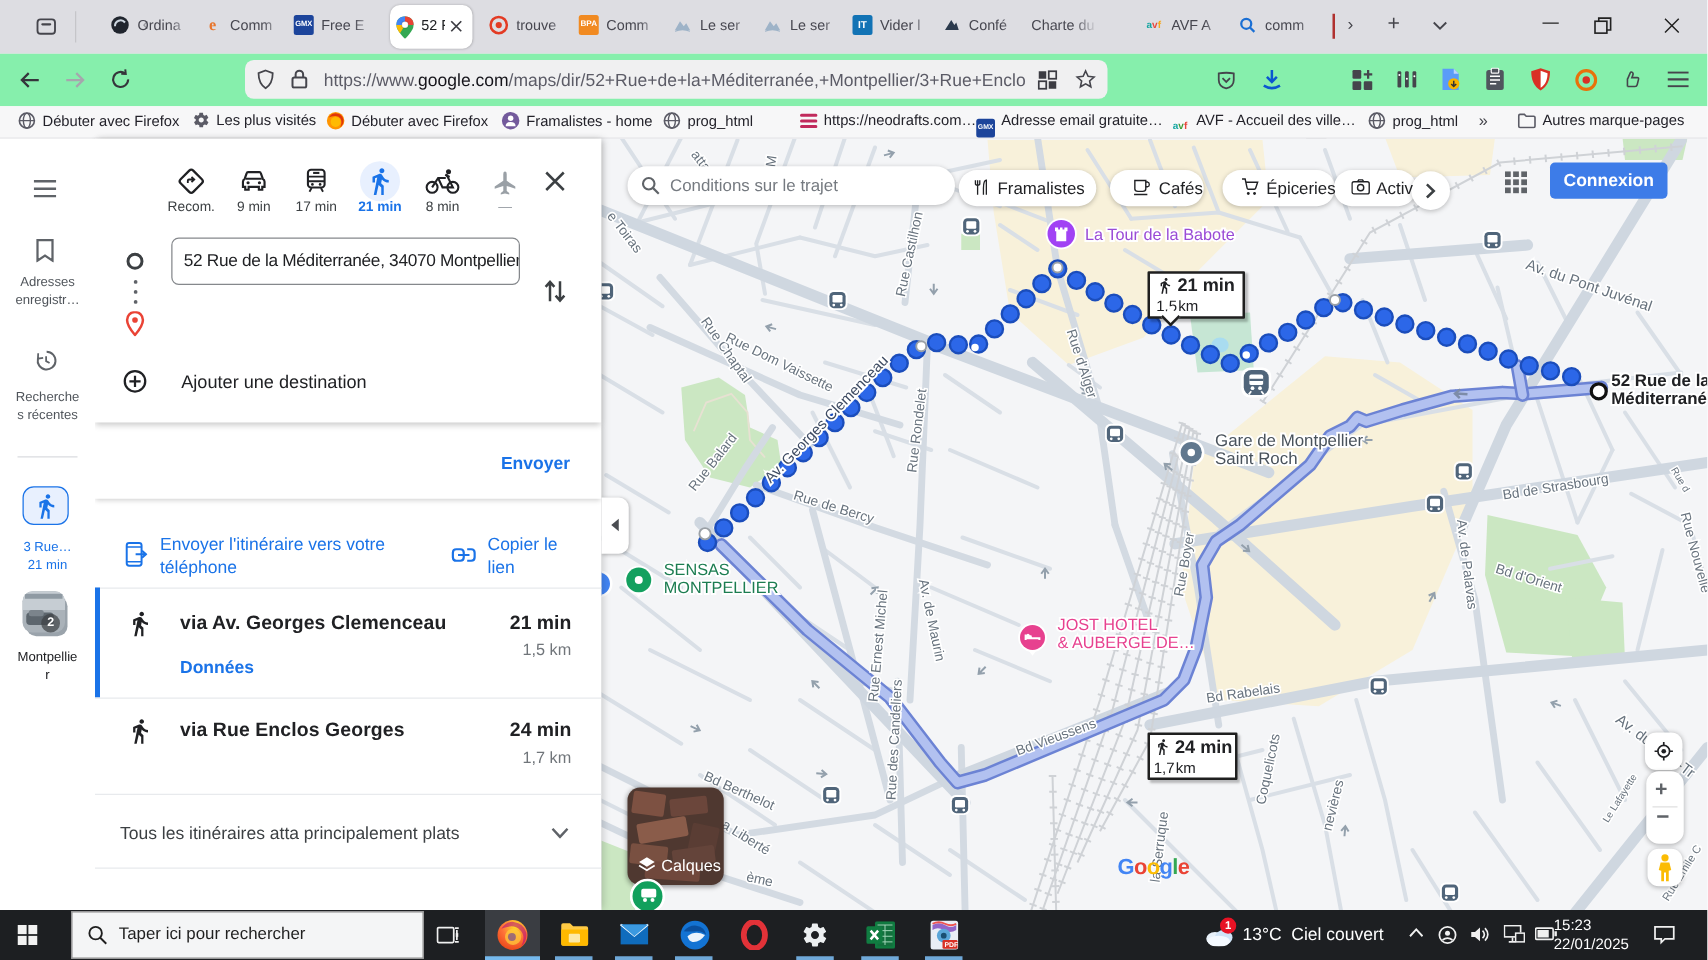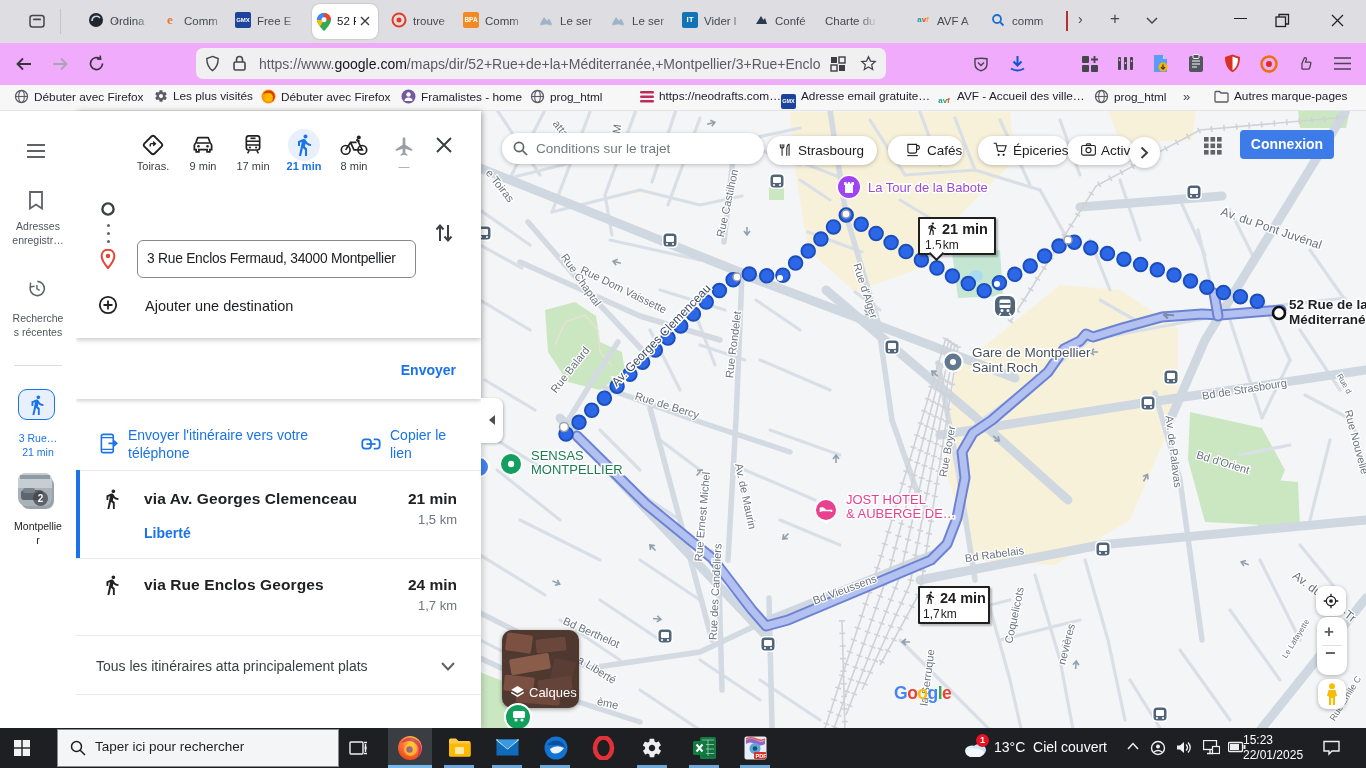--- a/index.html
+++ b/index.html
@@ -7,7 +7,7 @@
 #stage{position:relative;width:1366px;height:768px;background:#fff}
 
 #tabbar{position:absolute;left:0;top:0;width:1366px;height:43px;background:#dddde2}
-#navbar{position:absolute;left:0;top:43px;width:1366px;height:42px;background:#f0abfc}
+#navbar{position:absolute;left:0;top:43px;width:1366px;height:42px;background:#86efac}
 #bookbar{position:absolute;left:0;top:85px;width:1366px;height:26px;background:#f7f7f8;border-bottom:1px solid #e3e3e6}
 .tab{position:absolute;top:10px;height:24px;font-size:11.5px;color:#474750;white-space:nowrap}
 .tab .fava{position:absolute;left:0;top:2px}

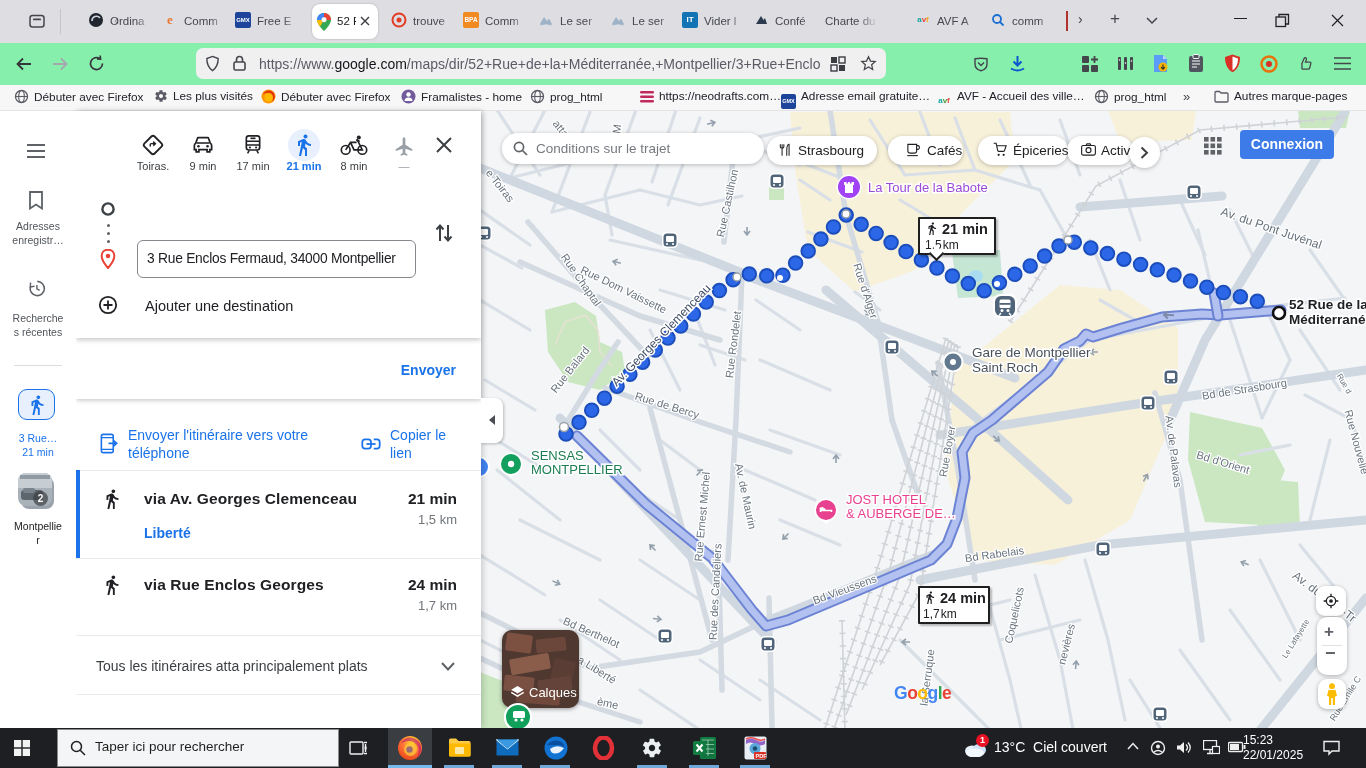--- a/index.html
+++ b/index.html
@@ -811,7 +811,7 @@
         <path d="M7 2 L7 9 M4 2 L4 7 Q4 9 7 9 Q10 9 10 7 L10 2 M7 9 L7 22" stroke="#202124" stroke-width="1.8" fill="none"></path>
         <path d="M15 13 L15 22 M15 13 C15 7 16 2 19 2 L19 22" stroke="#202124" stroke-width="1.8" fill="none"></path>
       </svg>
-      <div class="abs" style="left:317px;top:32px;font-size:13.5px;color:#202124;z-index:2">Strasbourg</div>
+      <div class="abs" style="left:317px;top:32px;font-size:13.5px;color:#202124;z-index:2">Framalistes</div>
       <div class="pill" style="left:407px;top:25px;width:75px;height:29px"></div>
       <svg class="abs" style="left:425px;top:32px;z-index:2" width="15" height="14" viewBox="0 0 24 22">
         <path d="M3 2 L17 2 L17 13 Q17 16 13 16 L7 16 Q3 16 3 13 Z" fill="none" stroke="#202124" stroke-width="1.8"></path>

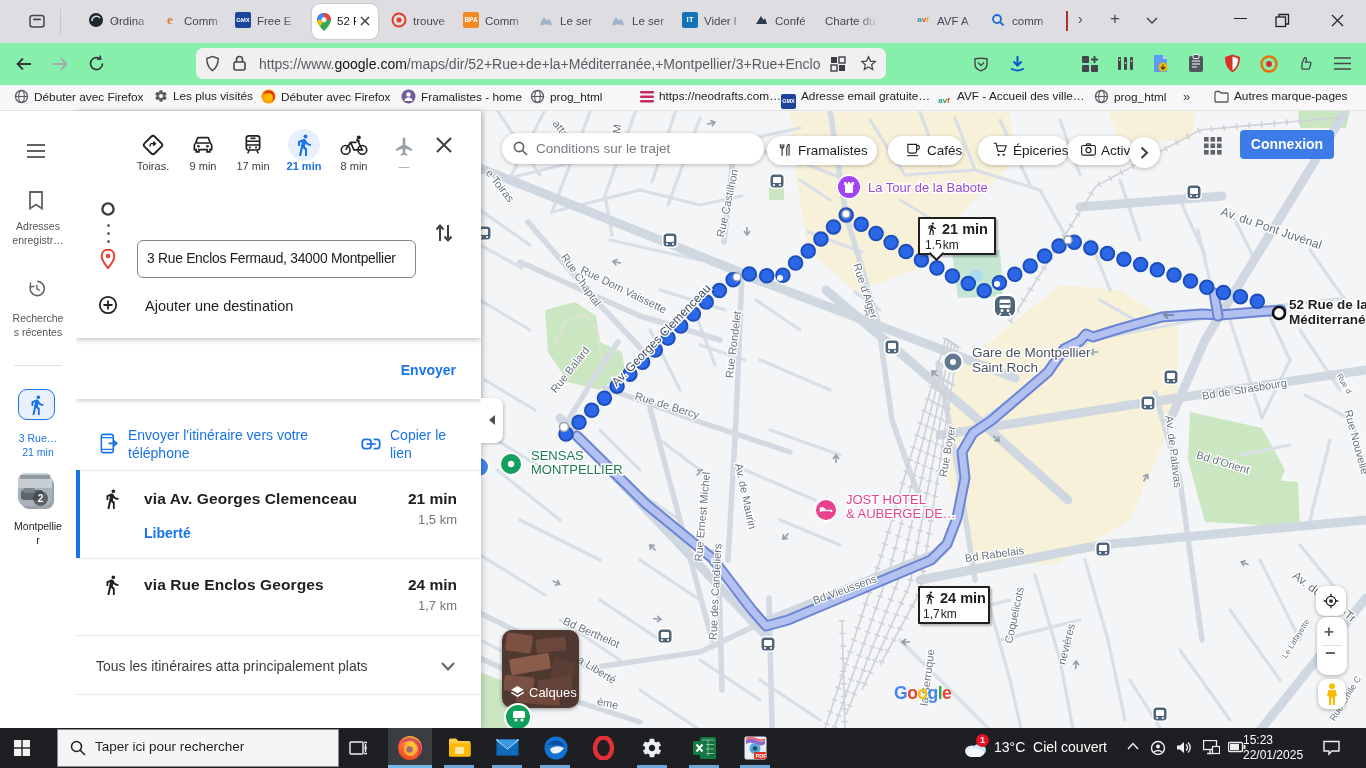--- a/index.html
+++ b/index.html
@@ -301,7 +301,7 @@
           <rect x="4.2" y="4.2" width="15.6" height="15.6" rx="2.5" transform="rotate(45 12 12)" fill="none" stroke="#202124" stroke-width="2"></rect>
           <path d="M9 13.5 L9 11.5 Q9 10.5 10 10.5 L14 10.5 M12.2 8.3 L14.6 10.5 L12.2 12.7" fill="none" stroke="#202124" stroke-width="1.6"></path>
         </svg>
-        <div class="modelbl" style="left:49px">Toiras.</div>
+        <div class="modelbl" style="left:49px">Recom.</div>
         <svg class="abs" style="left:116px;top:24px" width="22" height="20" viewBox="0 0 24 22">
           <path d="M4 9 L5.8 3.8 Q6 3 7 3 L17 3 Q18 3 18.2 3.8 L20 9 Q21.5 9.6 21.5 11.5 L21.5 16 L19.5 16 L19.5 18.5 L16.5 18.5 L16.5 16 L7.5 16 L7.5 18.5 L4.5 18.5 L4.5 16 L2.5 16 L2.5 11.5 Q2.5 9.6 4 9 Z" fill="none" stroke="#202124" stroke-width="1.9"></path>
           <circle cx="7" cy="12.3" r="1.4" fill="#202124"></circle>

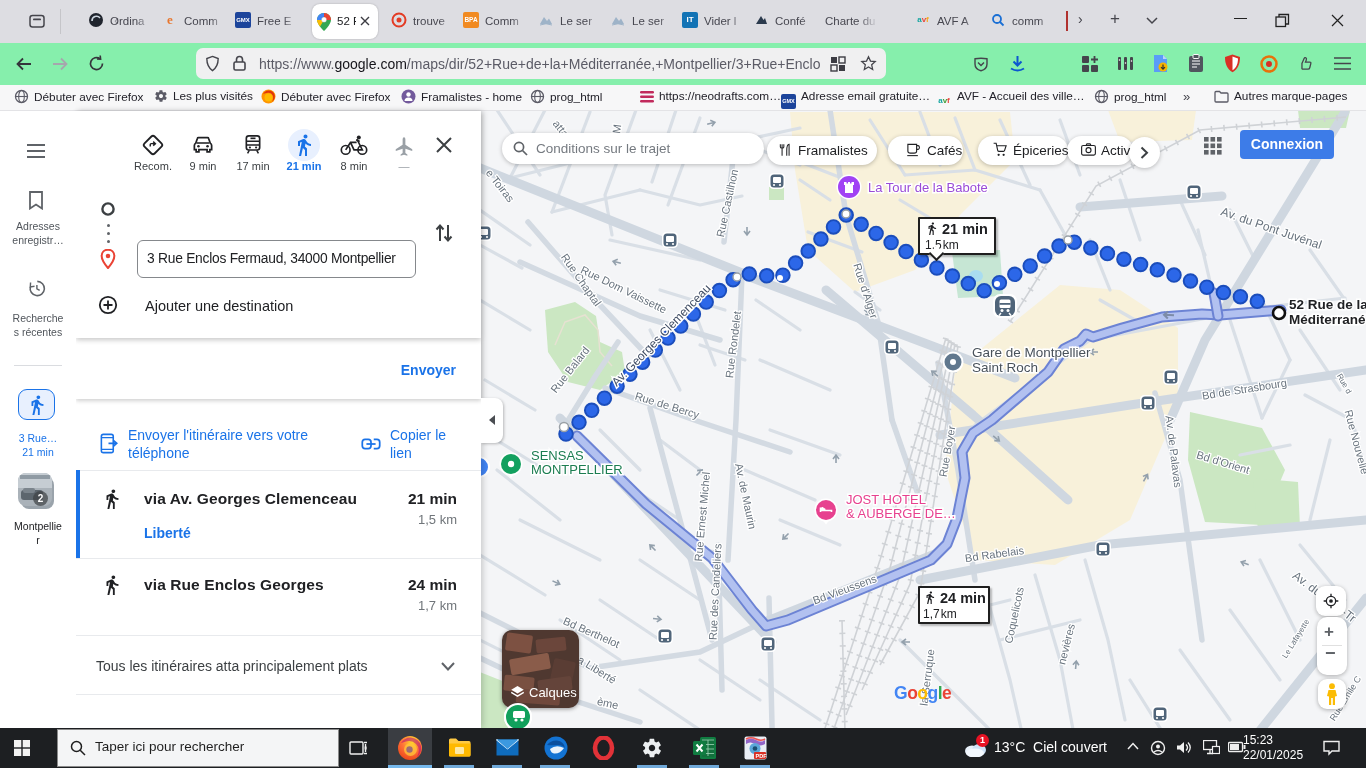--- a/index.html
+++ b/index.html
@@ -347,6 +347,7 @@
           <path d="M12 1 C6.5 1 2.5 5 2.5 10.5 C2.5 17.5 12 28.5 12 28.5 C12 28.5 21.5 17.5 21.5 10.5 C21.5 5 17.5 1 12 1 Z" fill="none" stroke="#ea4335" stroke-width="3"></path>
           <circle cx="12" cy="10.5" r="3.4" fill="#ea4335"></circle>
         </svg>
+        <div class="inbox" style="top:79px">52 Rue de la Méditerranée, 34070 Montpellier</div>
         <div class="inbox" style="top:129px">3 Rue Enclos Fermaud, 34000 Montpellier</div>
         <svg class="abs" style="left:358px;top:111px" width="20" height="22" viewBox="0 0 20 22">
           <path d="M6 19 L6 4 M2.5 7.5 L6 3.5 L9.5 7.5" fill="none" stroke="#3c4043" stroke-width="2"></path>

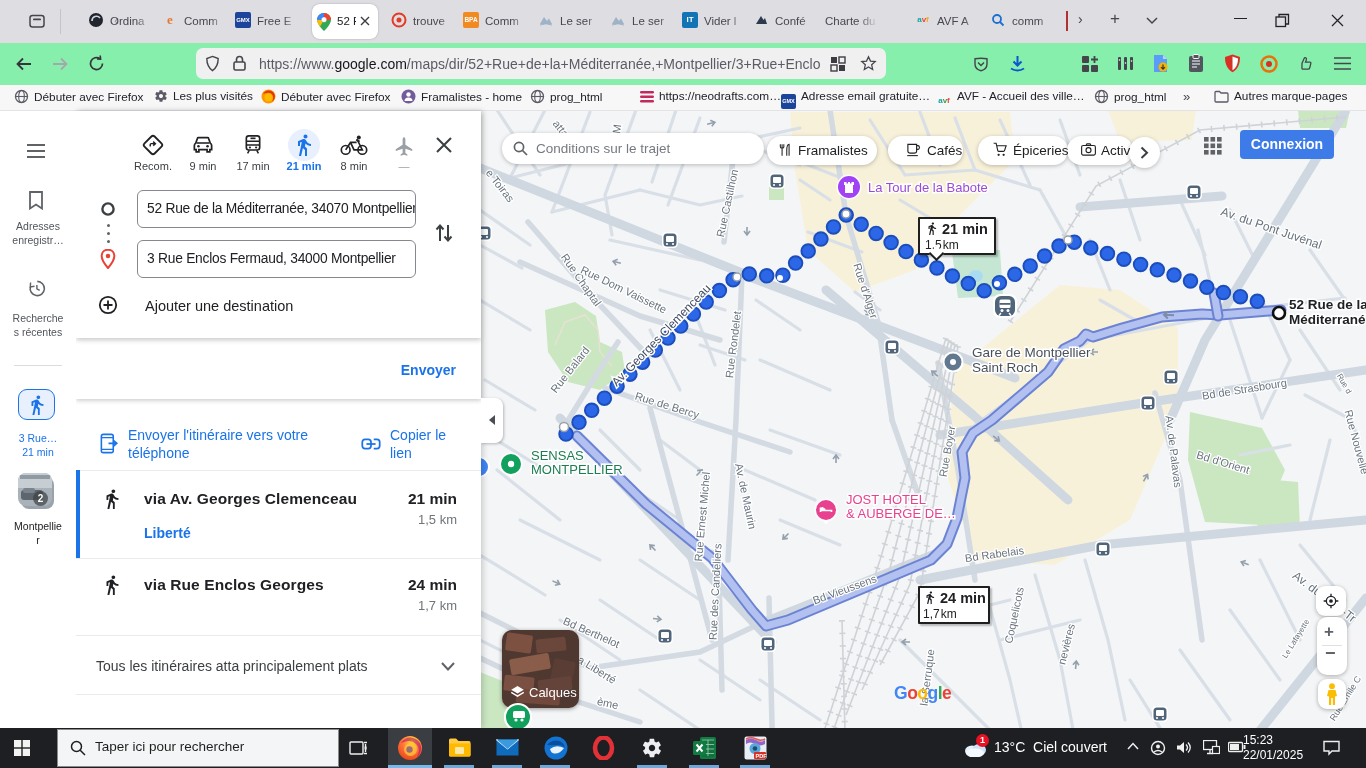--- a/index.html
+++ b/index.html
@@ -348,7 +348,6 @@
           <circle cx="12" cy="10.5" r="3.4" fill="#ea4335"></circle>
         </svg>
         <div class="inbox" style="top:79px">52 Rue de la Méditerranée, 34070 Montpellier</div>
-        <div class="inbox" style="top:129px">3 Rue Enclos Fermaud, 34000 Montpellier</div>
         <svg class="abs" style="left:358px;top:111px" width="20" height="22" viewBox="0 0 20 22">
           <path d="M6 19 L6 4 M2.5 7.5 L6 3.5 L9.5 7.5" fill="none" stroke="#3c4043" stroke-width="2"></path>
           <path d="M14 3 L14 18 M10.5 14.5 L14 18.5 L17.5 14.5" fill="none" stroke="#3c4043" stroke-width="2"></path>

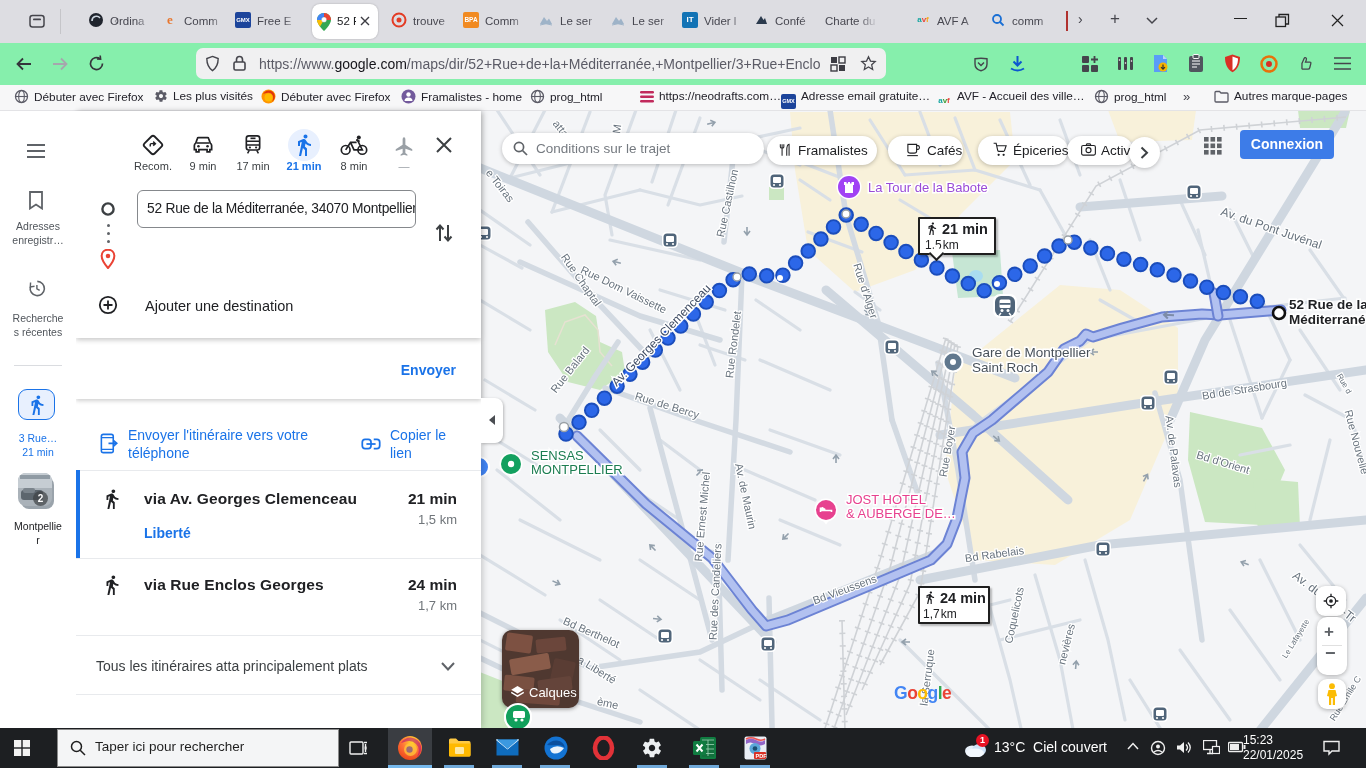--- a/index.html
+++ b/index.html
@@ -379,7 +379,7 @@
       <div class="abs via" style="left:68px;top:379px">via Av. Georges Clemenceau</div>
       <div class="mins" style="top:379px">21 min</div>
       <div class="kms" style="top:401px">1,5 km</div>
-      <div class="abs blue" style="left:68px;top:414px;font-size:14px;font-weight:bold">Liberté</div>
+      <div class="abs blue" style="left:68px;top:414px;font-size:14px;font-weight:bold">Données</div>
       <div class="divider" style="top:447px"></div>
       <svg class="abs" style="left:25px;top:462px" width="22" height="24" viewBox="0 0 24 24">
         <path d="M13.5 5.5c1.09 0 2-.91 2-2s-.91-2-2-2-2 .91-2 2 .91 2 2 2zM9.8 8.9L7 23h2.1l1.8-8 2.1 2v6h2v-7.5l-2.1-2 .6-3c1.3 1.5 3.3 2.5 5.5 2.5v-2c-1.9 0-3.5-1-4.3-2.4l-1-1.6c-.4-.6-1-1-1.7-1-.3 0-.5.1-.8.1l-5.2 2.2V13h2V9.6l1.8-.7" fill="#202124"></path>

